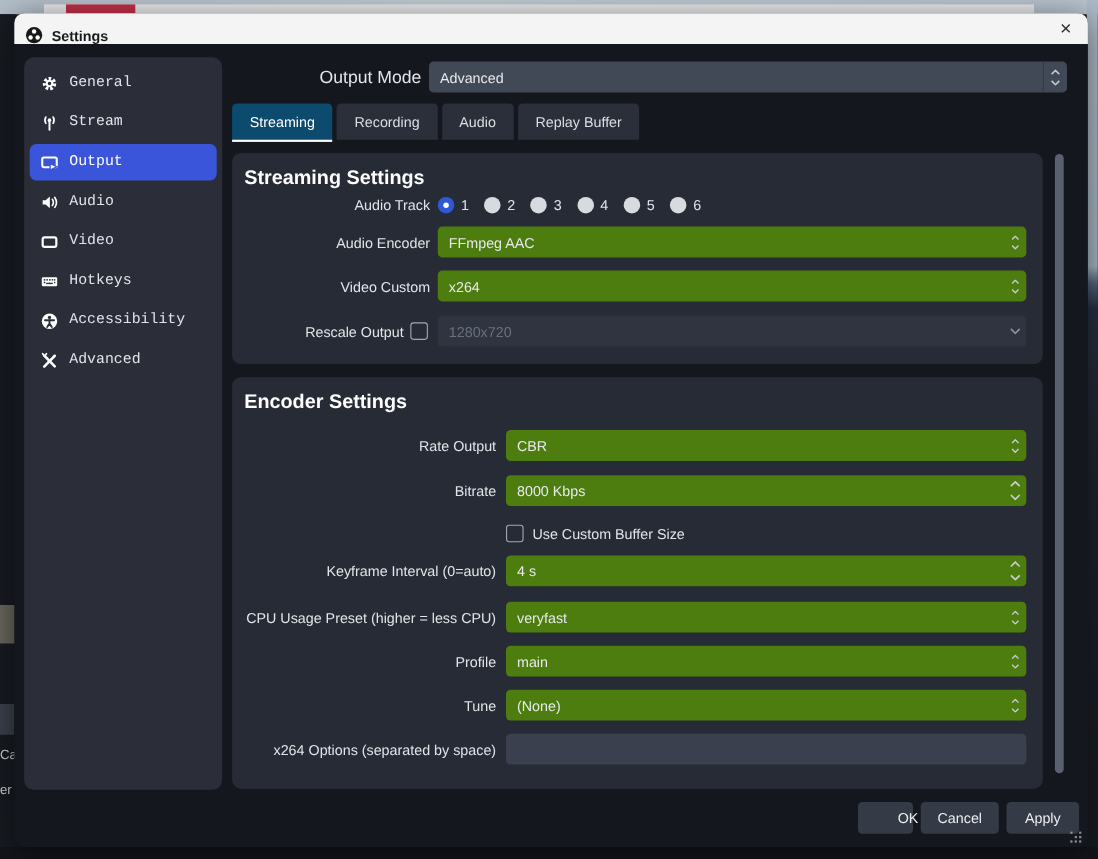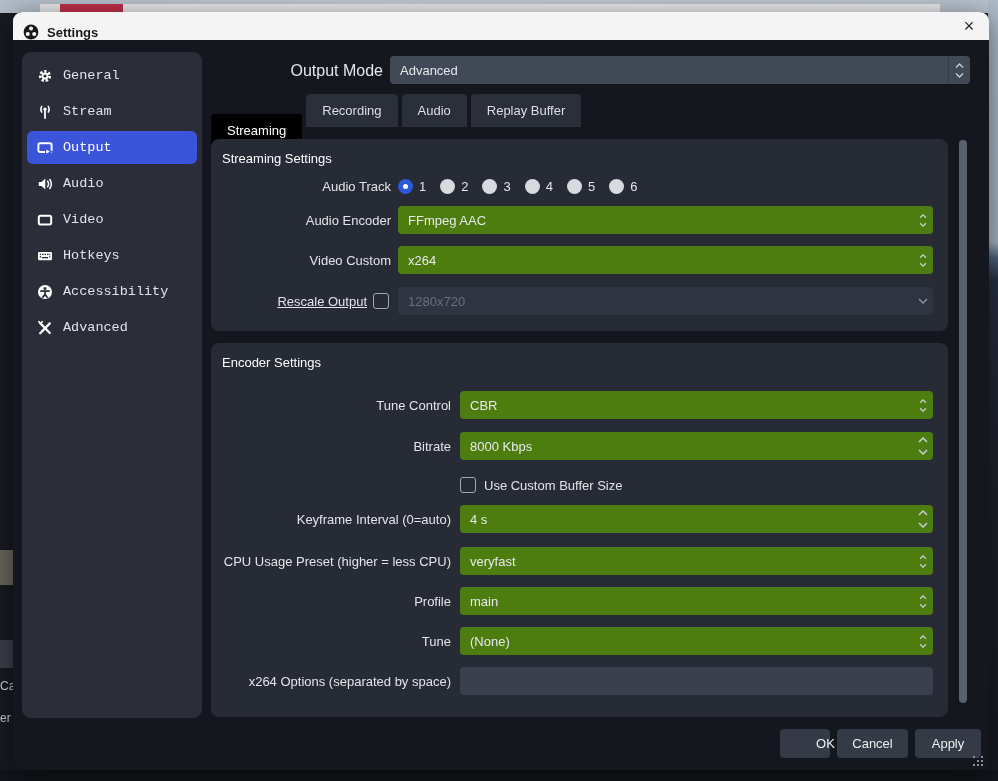--- a/index.html
+++ b/index.html
@@ -50,7 +50,7 @@
   .tabs{position:absolute;left:198px;top:82px;display:flex;gap:4px;}
   .tab{height:33px;display:flex;align-items:center;padding:0 16px;background:#2b2f3a;color:#dbdee3;
     font-size:13px;border-radius:4px 4px 0 0;position:relative;}
-  .tab.active{background:#000000;color:#fff;margin-top:20px;}
+  .tab.active{background:#0c4a6e;color:#fff;}
   .tab.active::after{content:"";position:absolute;left:0;right:0;bottom:-2px;height:2.5px;background:#fff;}
   
   .group{position:absolute;left:198px;width:737px;background:#272b35;border-radius:8px;box-sizing:border-box;}

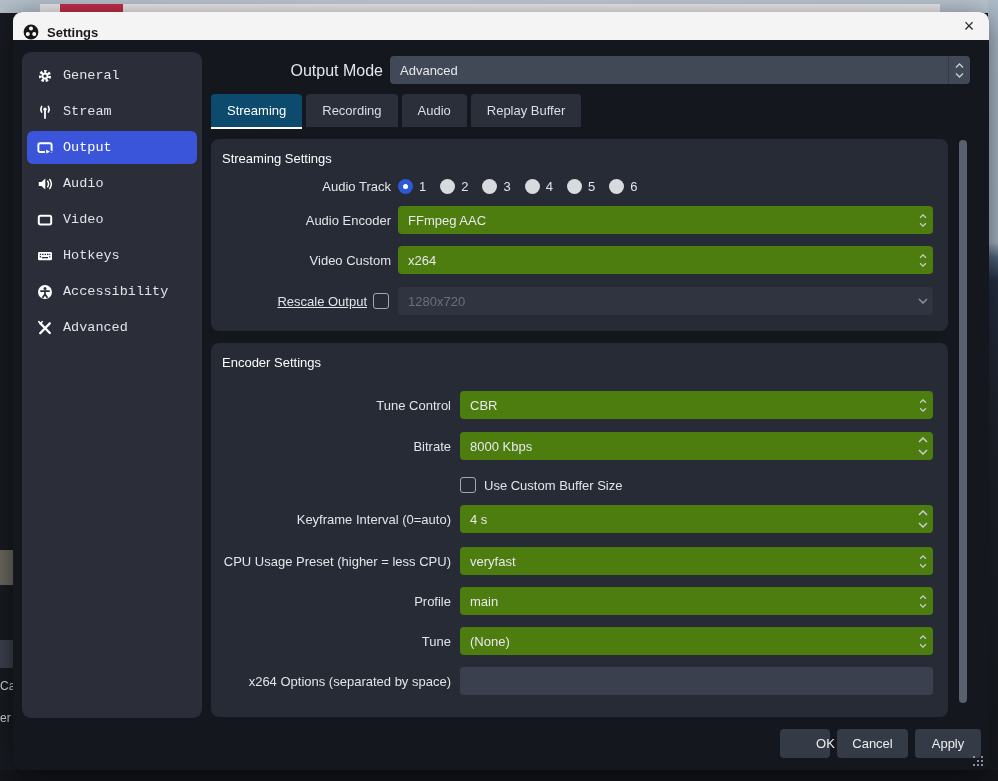--- a/index.html
+++ b/index.html
@@ -56,7 +56,7 @@
   .group{position:absolute;left:198px;width:737px;background:#272b35;border-radius:8px;box-sizing:border-box;}
   .group1{top:127px;height:192px;}
   .group2{top:331px;height:374px;}
-  .grp-title{position:absolute;left:11px;top:12px;font-size:13px;font-weight:normal;color:#fdfdfe;}
+  .grp-title{position:absolute;left:11px;top:12px;font-size:18px;font-weight:bold;color:#fdfdfe;}
   .row{position:absolute;left:0;right:15px;display:flex;align-items:center;}
   .row .lbl{flex:0 0 auto;text-align:right;color:#e2e4e8;font-size:13px;}
   .g1 .lbl{width:180px;}

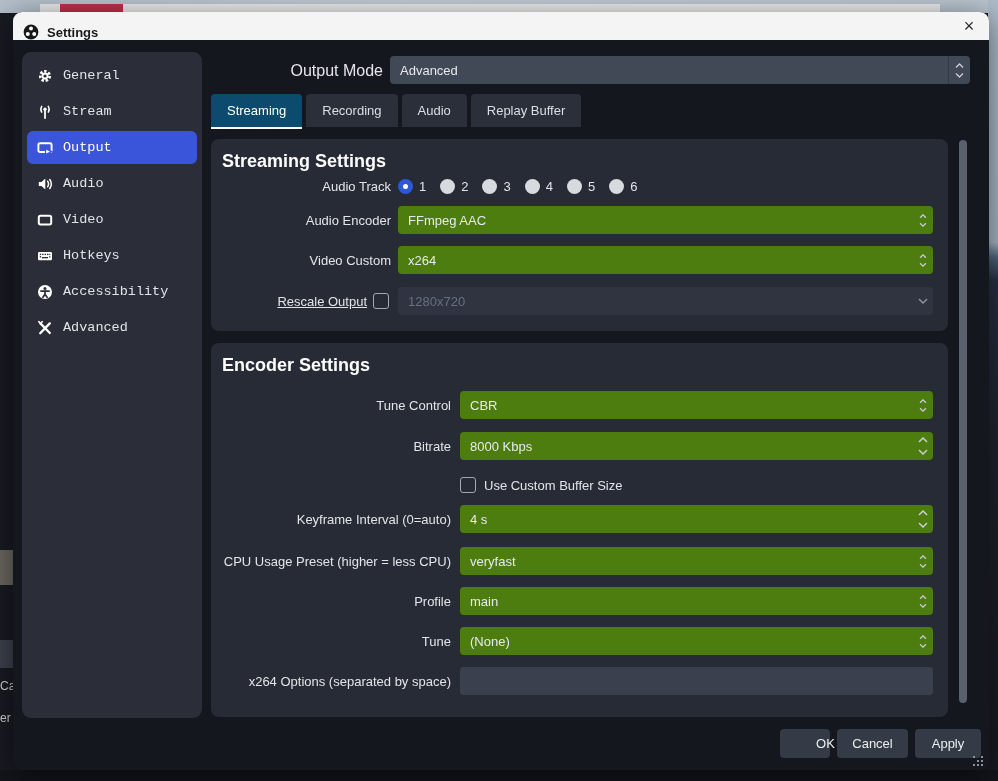--- a/index.html
+++ b/index.html
@@ -291,7 +291,7 @@
     </div>
 
     <div class="row" style="top:148px;height:28px;">
-      <div class="lbl" style="width:156px;text-decoration:underline;">Rescale Output</div>
+      <div class="lbl" style="width:156px;">Rescale Output</div>
       <span class="checkbox" style="margin-left:6px;"></span>
       <div class="combo disabled ctl" style="margin-left:9px;">
         <span>1280x720</span>

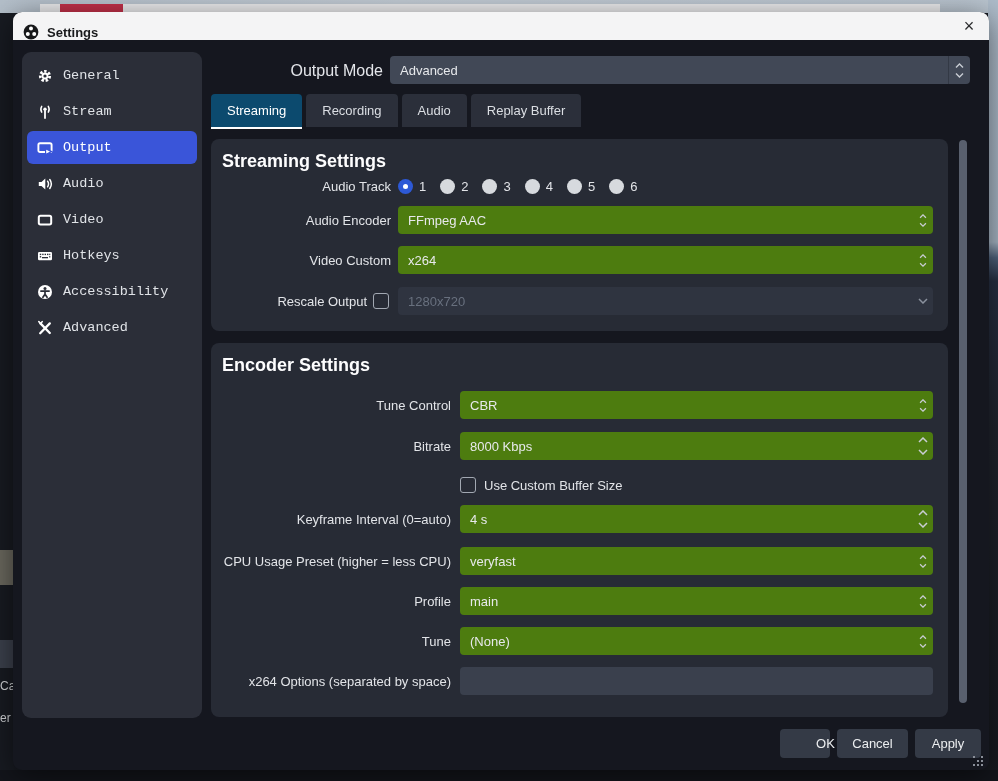--- a/index.html
+++ b/index.html
@@ -308,7 +308,7 @@
     <div class="grp-title">Encoder Settings</div>
 
     <div class="row" style="top:48px;height:28px;">
-      <div class="lbl">Tune Control</div>
+      <div class="lbl">Rate Output</div>
       <div class="combo ctl">
         <span>CBR</span>
         <span class="spin">

